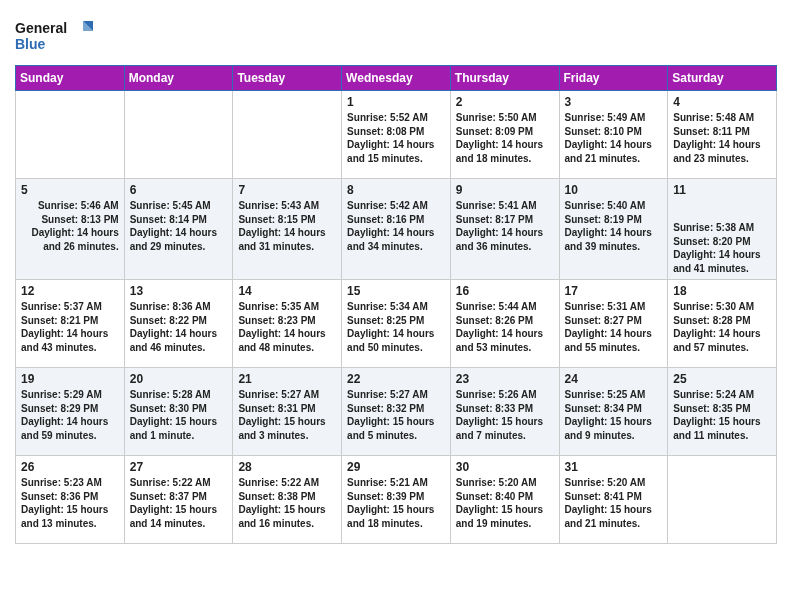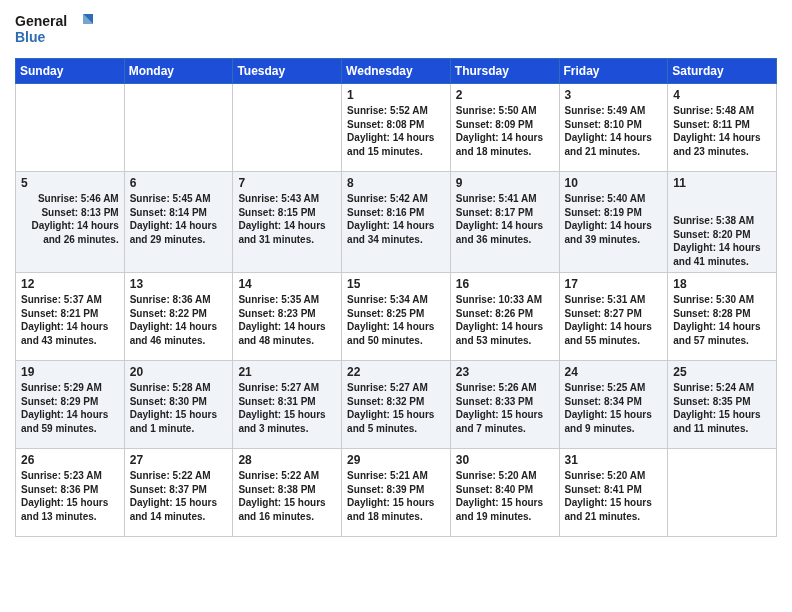--- a/index.html
+++ b/index.html
@@ -13,7 +13,7 @@
     .page {
       width: 792px;
       min-height: 612px;
-      padding: 10px 15px 10px 15px;
+      padding: 17px 15px 10px 15px;
     }
     .header {
       display: flex;

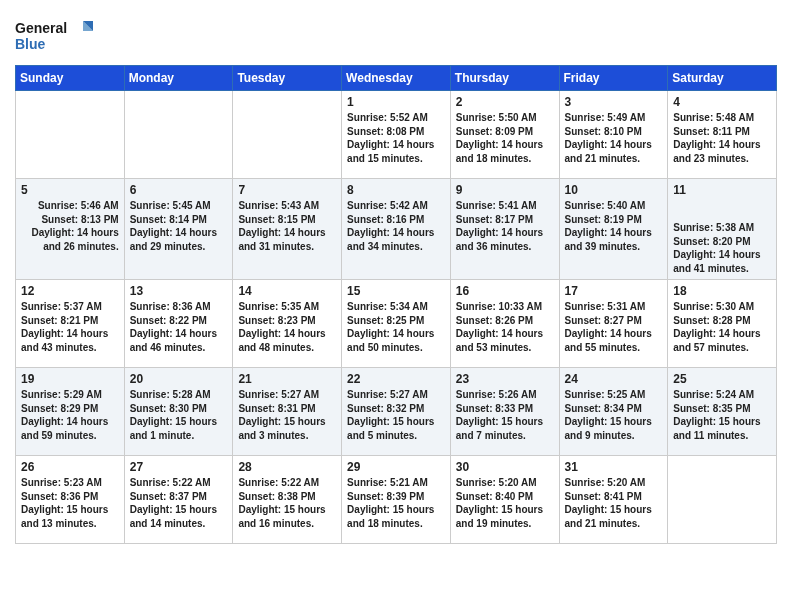--- a/index.html
+++ b/index.html
@@ -44,7 +44,7 @@
       table-layout: fixed;
     }
     .calendar thead th {
-      background: #1d4ed8;
+      background: #a21caf;
       color: #fff;
       font-size: 12px;
       font-weight: bold;

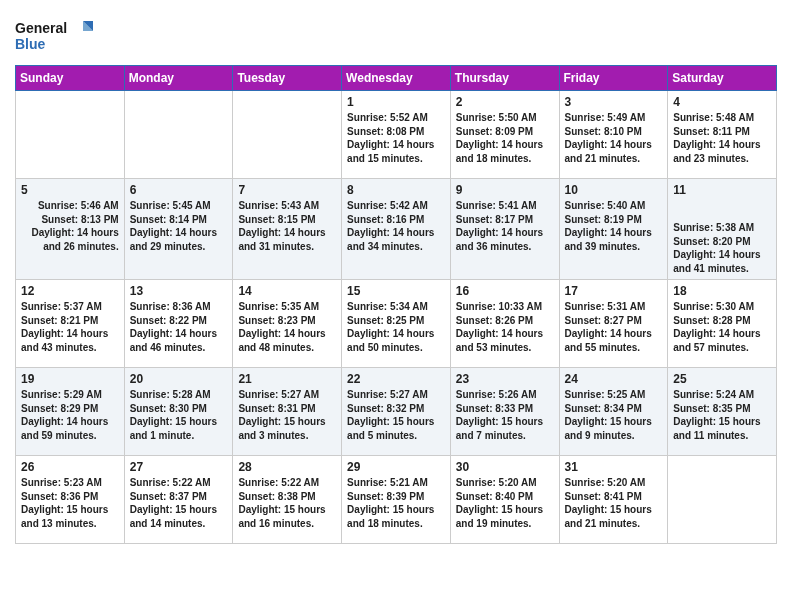--- a/index.html
+++ b/index.html
@@ -229,7 +229,7 @@
           </td>
           <td>
             <span class="day-num">16</span>
-            <div class="day-info" style="white-space: pre-line;">Sunrise: 10:33 AM
+            <div class="day-info" style="white-space: pre-line;">Sunrise: 5:44 AM
 Sunset: 8:26 PM
 Daylight: 14 hours
 and 53 minutes.</div>

